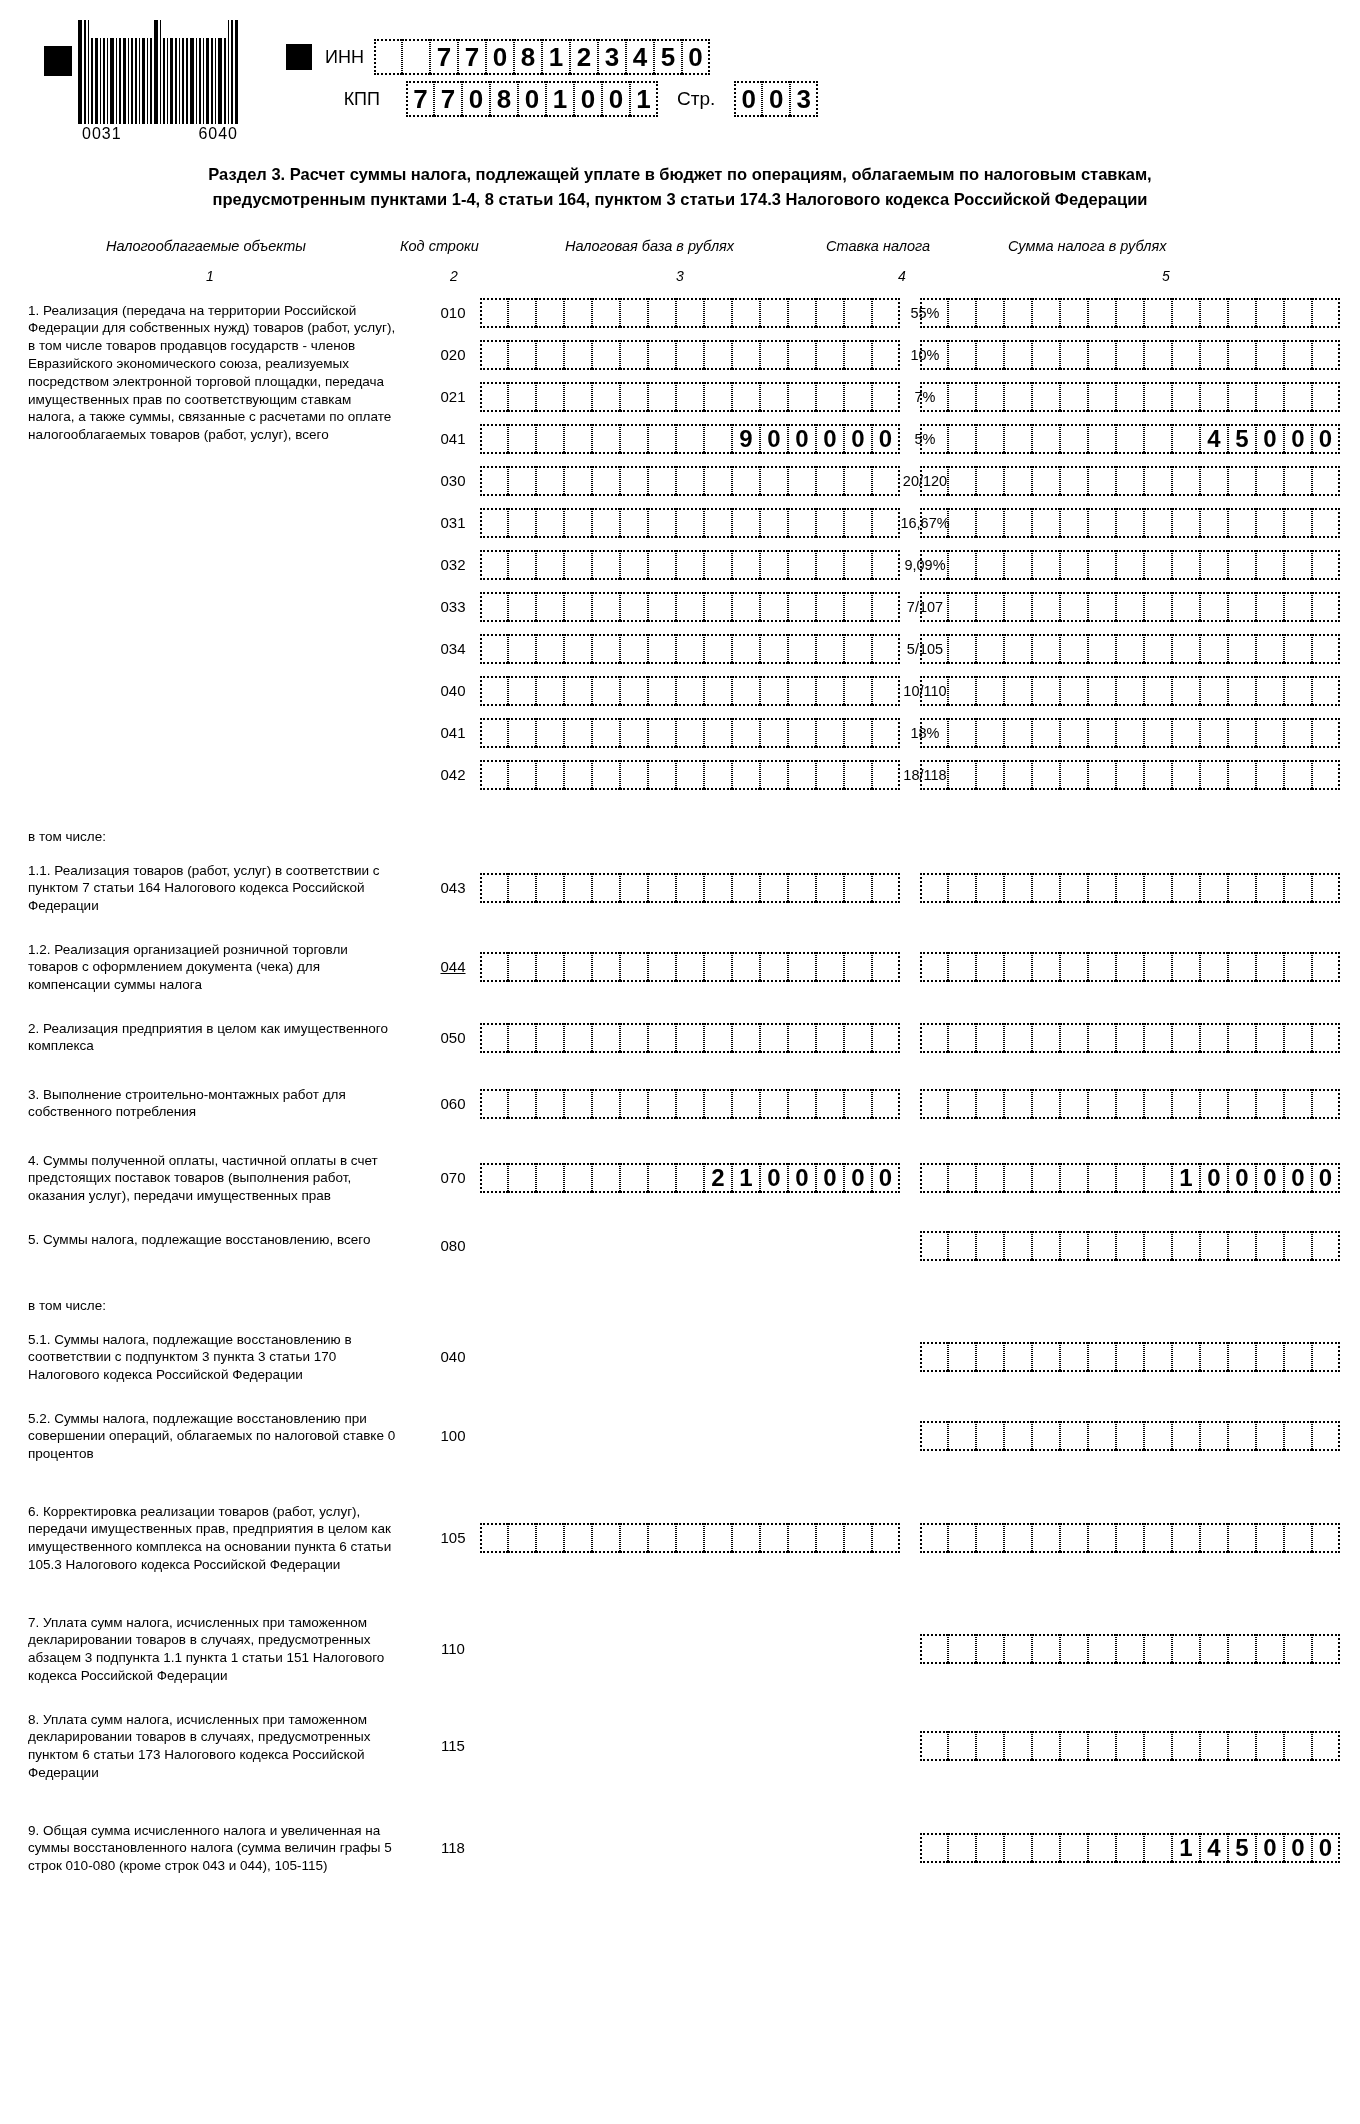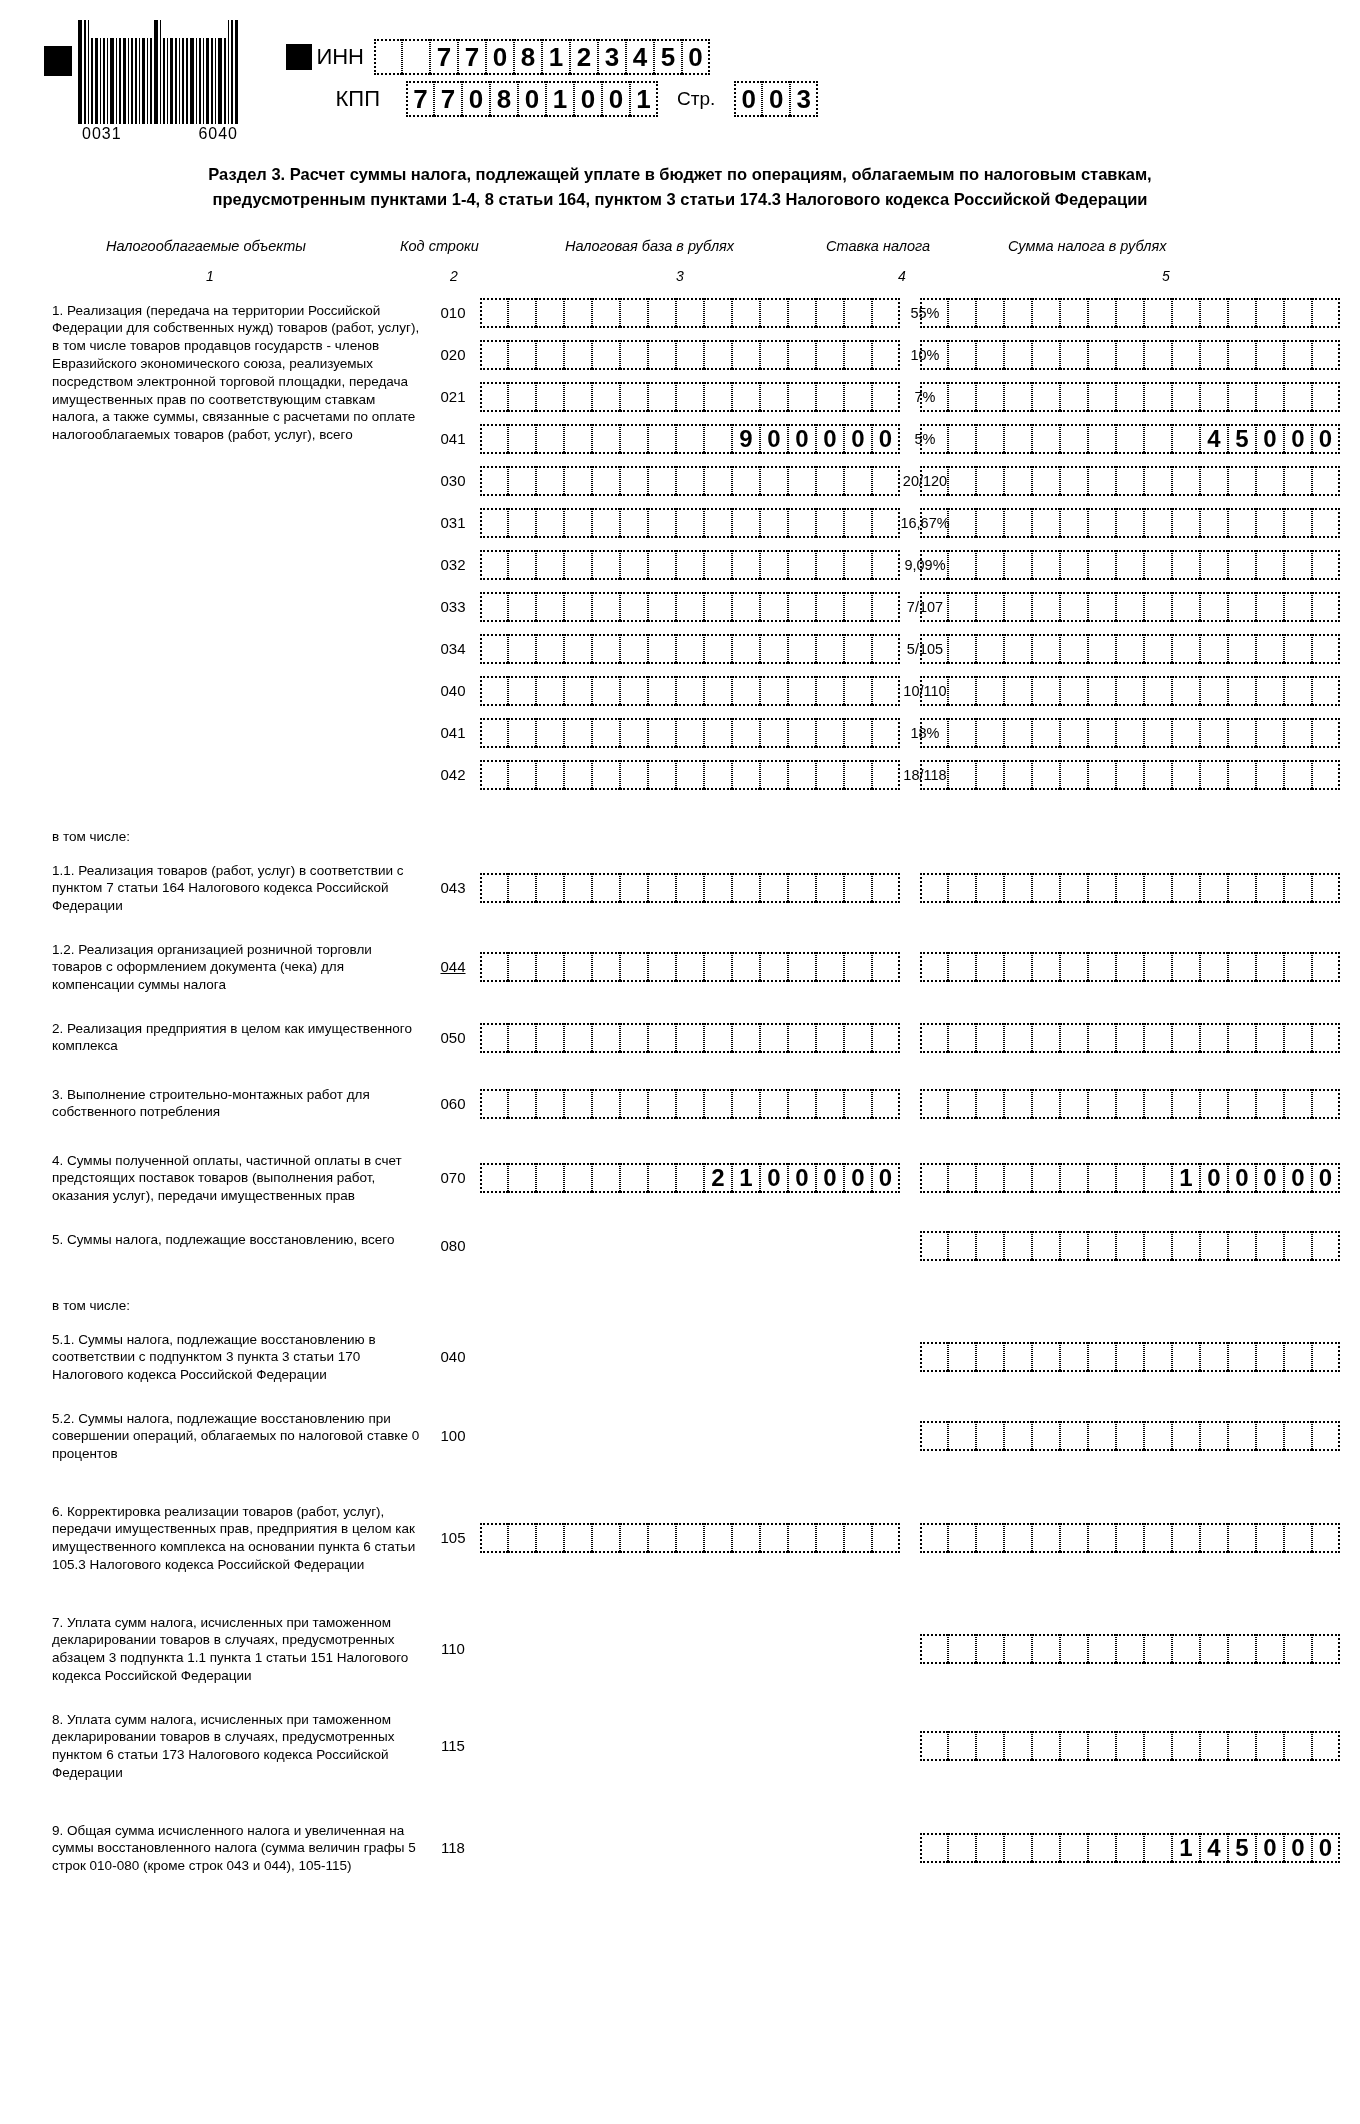--- a/index.html
+++ b/index.html
@@ -70,7 +70,7 @@
   }
   .fld-row.kpp { margin-top: 4px; gap: 16px; }
   .fld-label {
-    font-size: 22px;
+    font-size: 18px;
     width: 62px;
     text-align: right;
     padding-right: 10px;

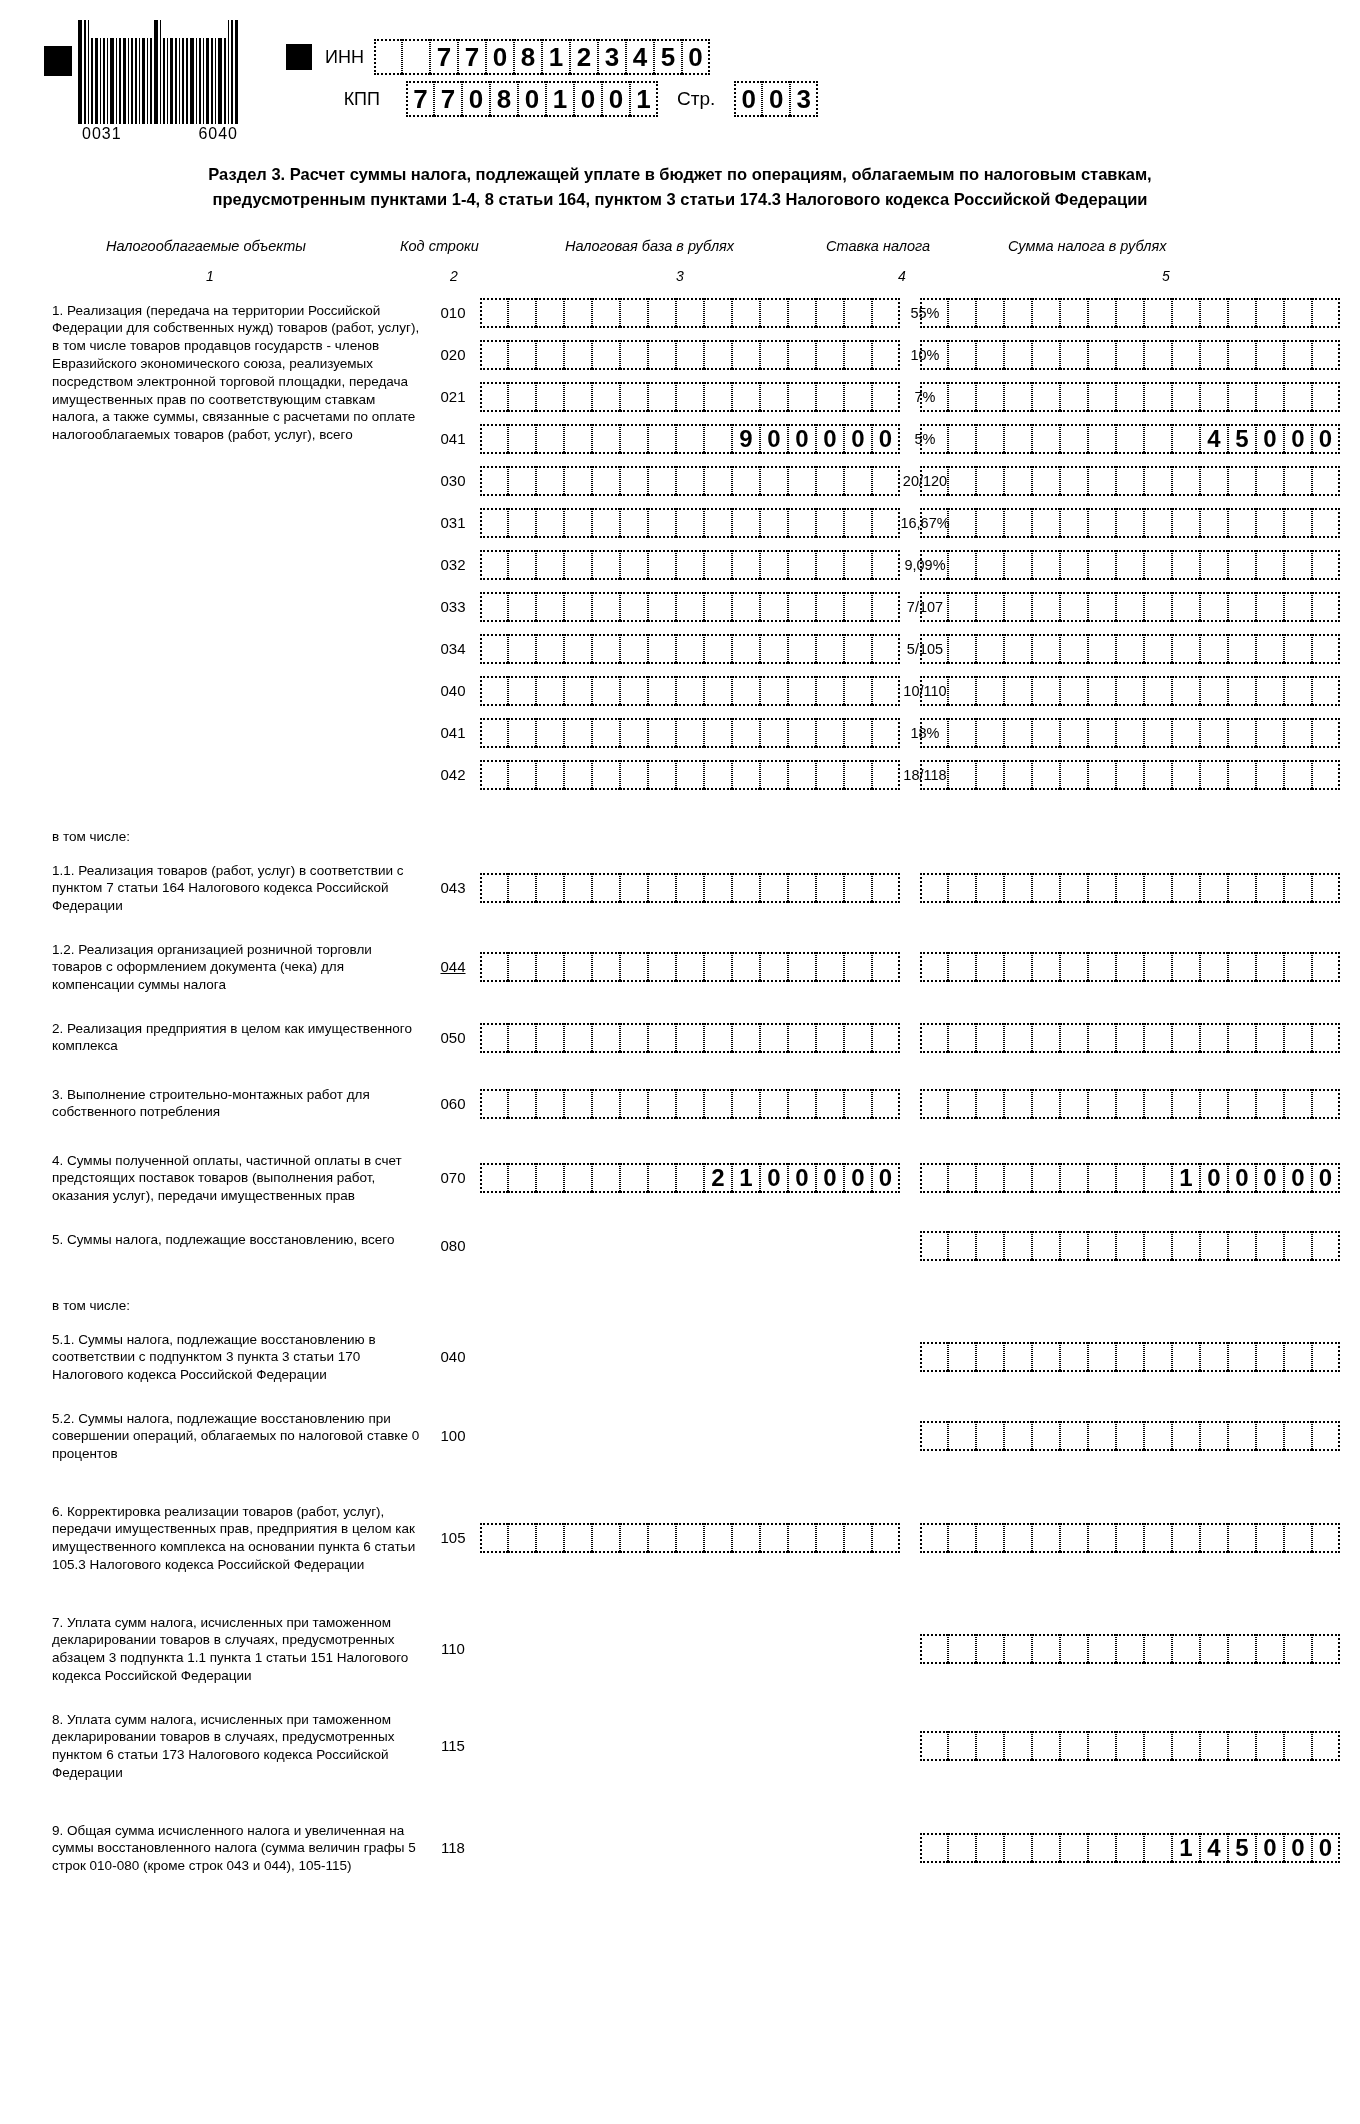--- a/index.html
+++ b/index.html
@@ -145,7 +145,7 @@
     font-size: 13.5px;
     line-height: 1.32;
     width: 368px;
-    left: 52px;
+    left: 28px;
   }
   .row-code {
     position: absolute;

